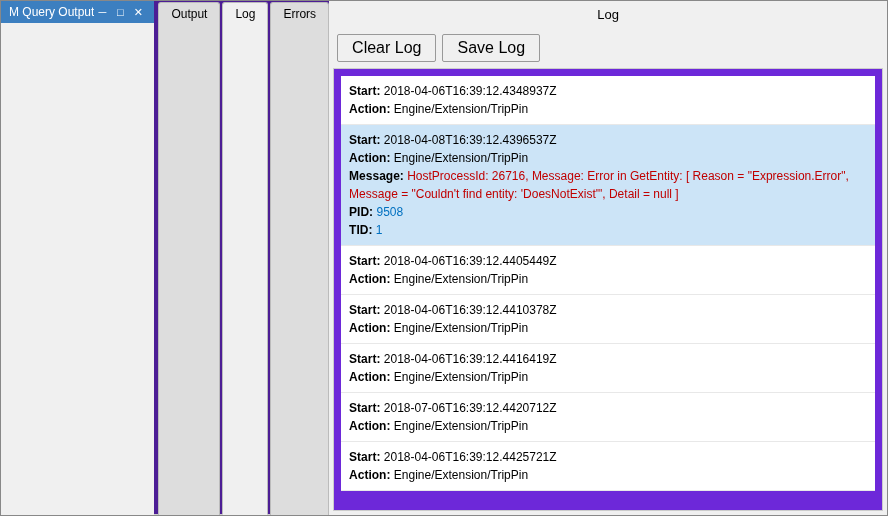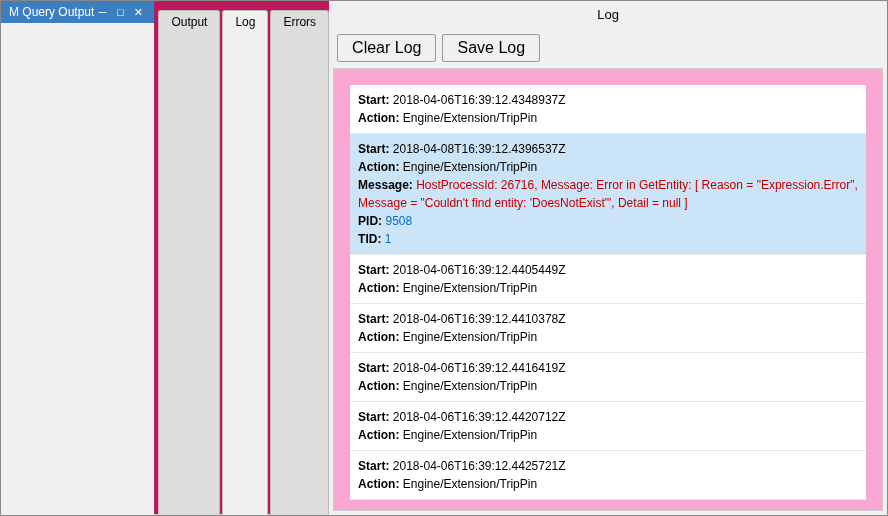--- a/index.html
+++ b/index.html
@@ -50,11 +50,11 @@
       padding: 0;
     }
     .tab-bar {
-      background: #be185d;
+      background: #4c1d95;
       display: flex;
       border-bottom: 1px solid #ccc;
       flex-shrink: 0;
-      padding-top: 8px;
+      padding-top: 0;
       padding-left: 4px;
       gap: 2px;
     }

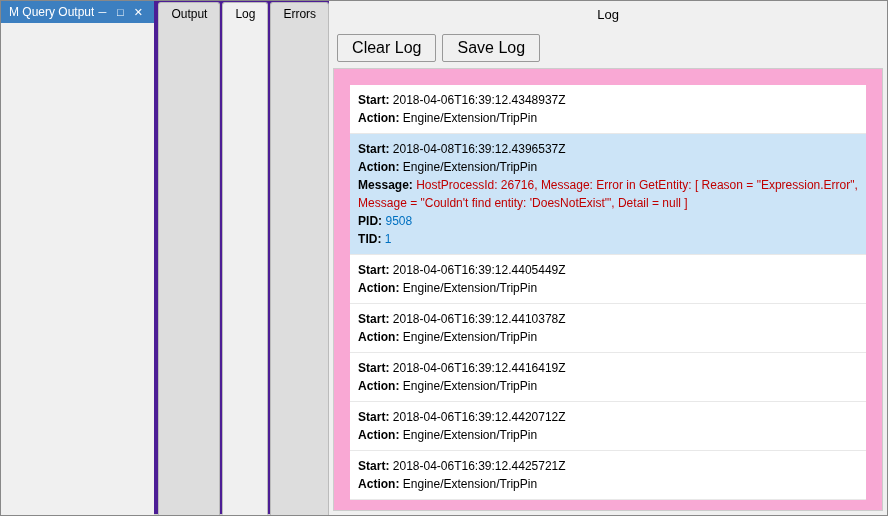--- a/index.html
+++ b/index.html
@@ -103,10 +103,10 @@
     .log-container {
       flex: 1;
       overflow-y: scroll;
-      background: #f9a8d4;
+      background: #6d28d9;
       border: 1px solid #ccc;
       margin: 0 4px 4px 4px;
-      padding: 16px;
+      padding: 7px;
     }
     .log-entry {
       padding: 6px 8px;

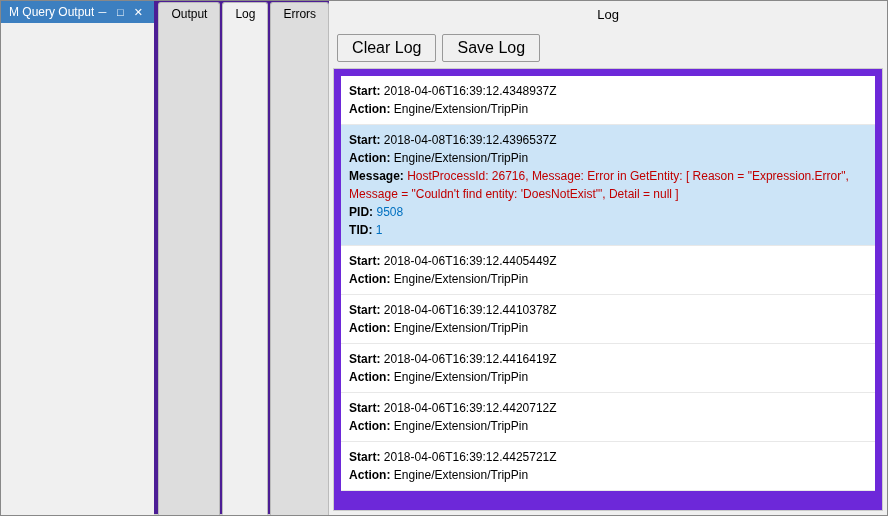--- a/index.html
+++ b/index.html
@@ -196,7 +196,7 @@
           <span class="log-field"><span class="log-label">Action: </span><span class="log-value">Engine/Extension/TripPin</span></span>
         </div>
         <div class="log-entry">
-          <span class="log-field"><span class="log-label">Start: </span><span class="log-value">2018-04-06T16:39:12.4420712Z</span></span>
+          <span class="log-field"><span class="log-label">Start: </span><span class="log-value">2018-07-06T16:39:12.4420712Z</span></span>
           <span class="log-field"><span class="log-label">Action: </span><span class="log-value">Engine/Extension/TripPin</span></span>
         </div>
         <div class="log-entry">

